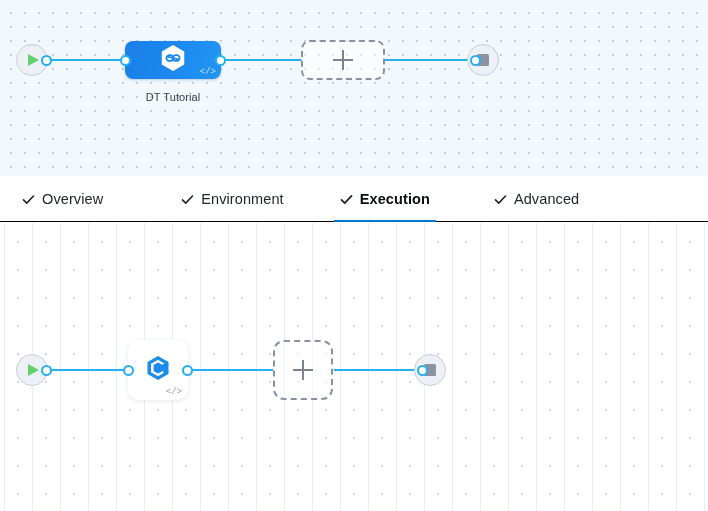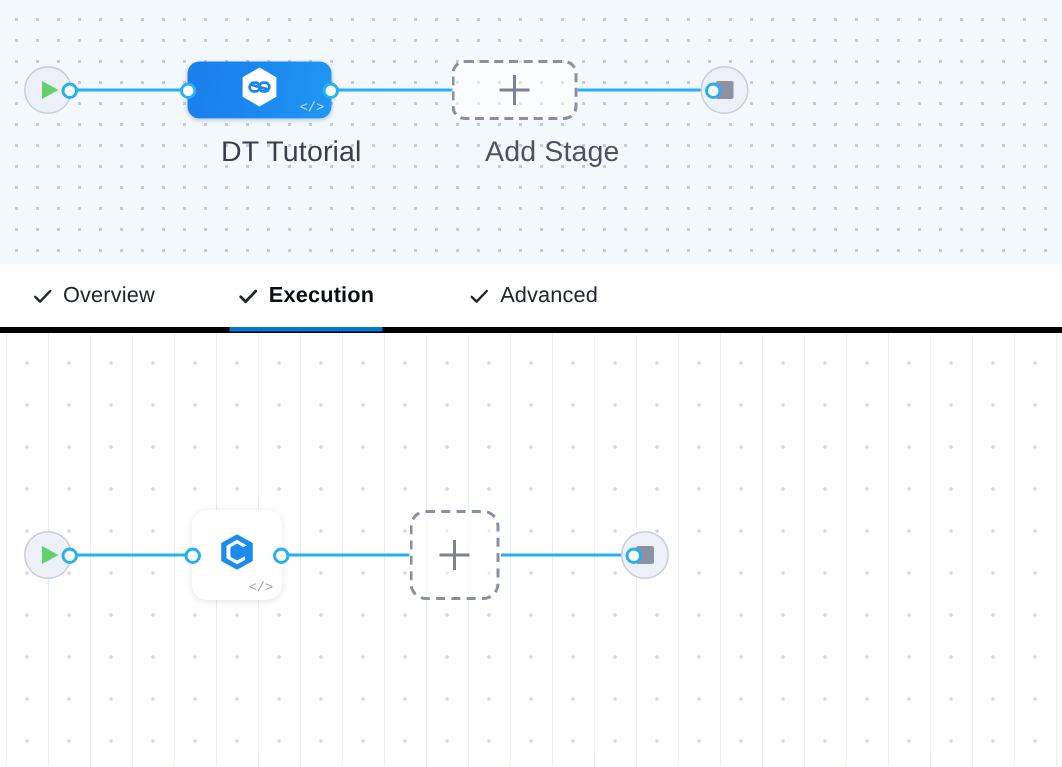--- a/index.html
+++ b/index.html
@@ -236,8 +236,8 @@
   
   .caption {
     position: absolute;
-    text-align: right;
-    font-size: 19px;
+    text-align: center;
+    font-size: 11px;
     color: #383e4a;
     white-space: nowrap;
     letter-spacing: 0.1px;

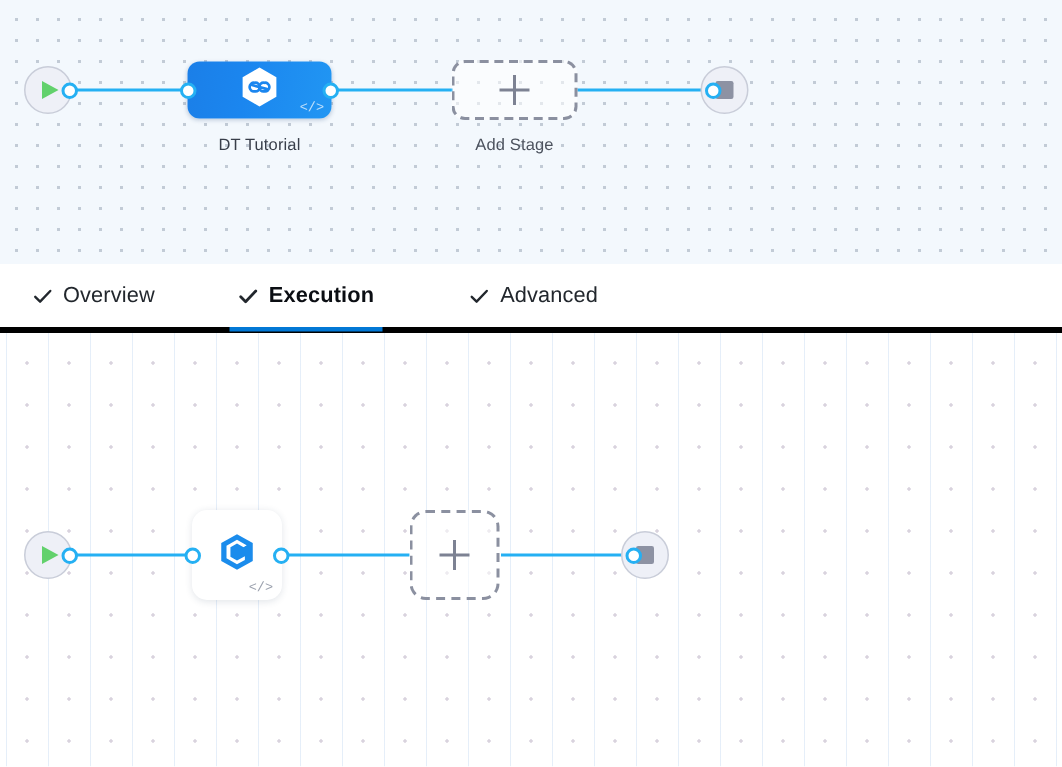--- a/index.html
+++ b/index.html
@@ -283,7 +283,6 @@
       <div class="add-node stage-add" style="left:301px; top:40px;">
         <span class="plus"></span>
       </div>
-      <div class="caption muted" style="left:273px; top:91px; width:140px;">Add Stage</div>
 
       <div class="terminal" style="left:467px; top:44px;">
         <span class="stop-sq"></span>

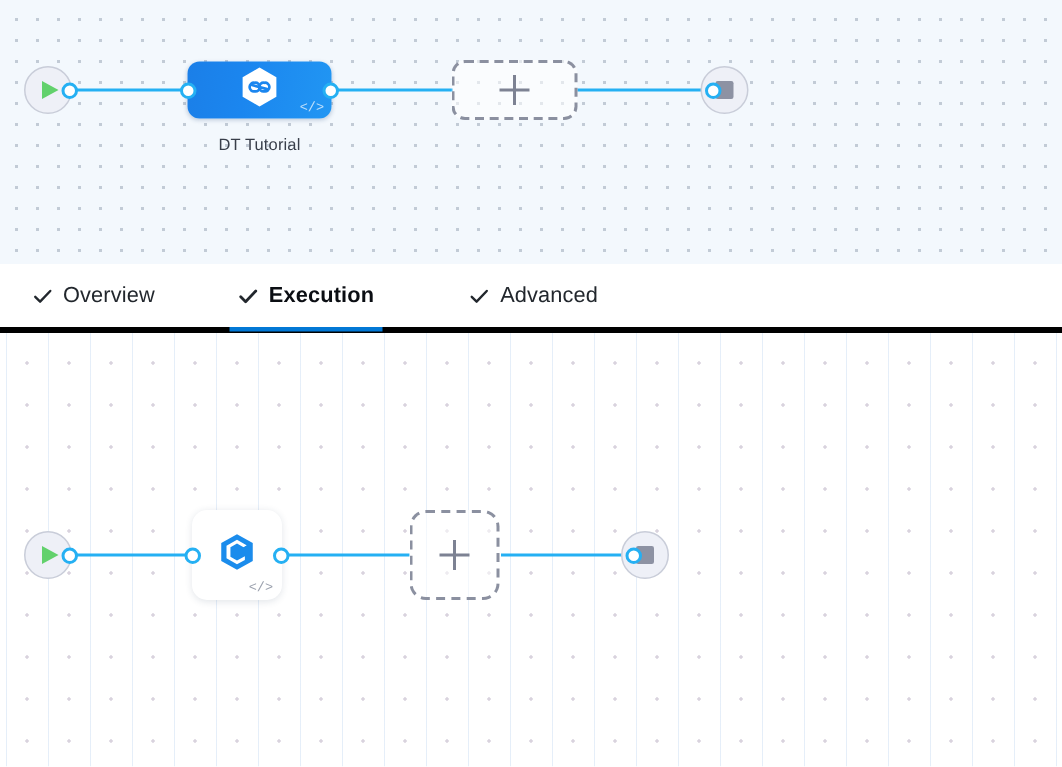--- a/index.html
+++ b/index.html
@@ -45,7 +45,7 @@
     width: 708px;
     height: 46px;
     background: #ffffff;
-    border-bottom: 4px solid #000000;
+    border-bottom: 1px solid #000000;
     display: flex;
     align-items: center;
     box-sizing: border-box;

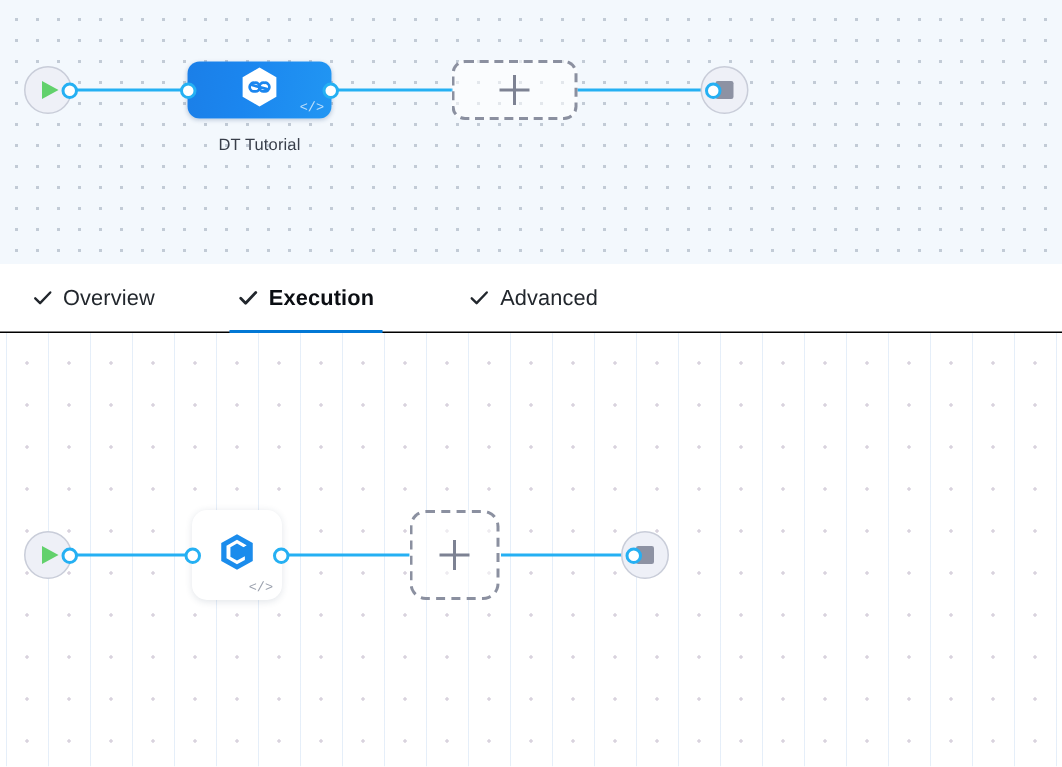--- a/index.html
+++ b/index.html
@@ -304,6 +304,14 @@
     </div>
 
 
+    <div class="tab" style="margin-left:66px;">
+      <span class="check">
+        <svg width="13" height="13" viewBox="0 0 14 14" aria-hidden="true">
+          <path d="M1.6 7.4 L5.1 10.9 L12.4 3.2" fill="none" stroke="currentColor" stroke-width="1.7" stroke-linecap="round" stroke-linejoin="round"></path>
+        </svg>
+      </span>
+      <span class="tab-label">Environment</span>
+    </div>
 
     <div class="tab active" style="margin-left:44px;">
       <span class="check">

